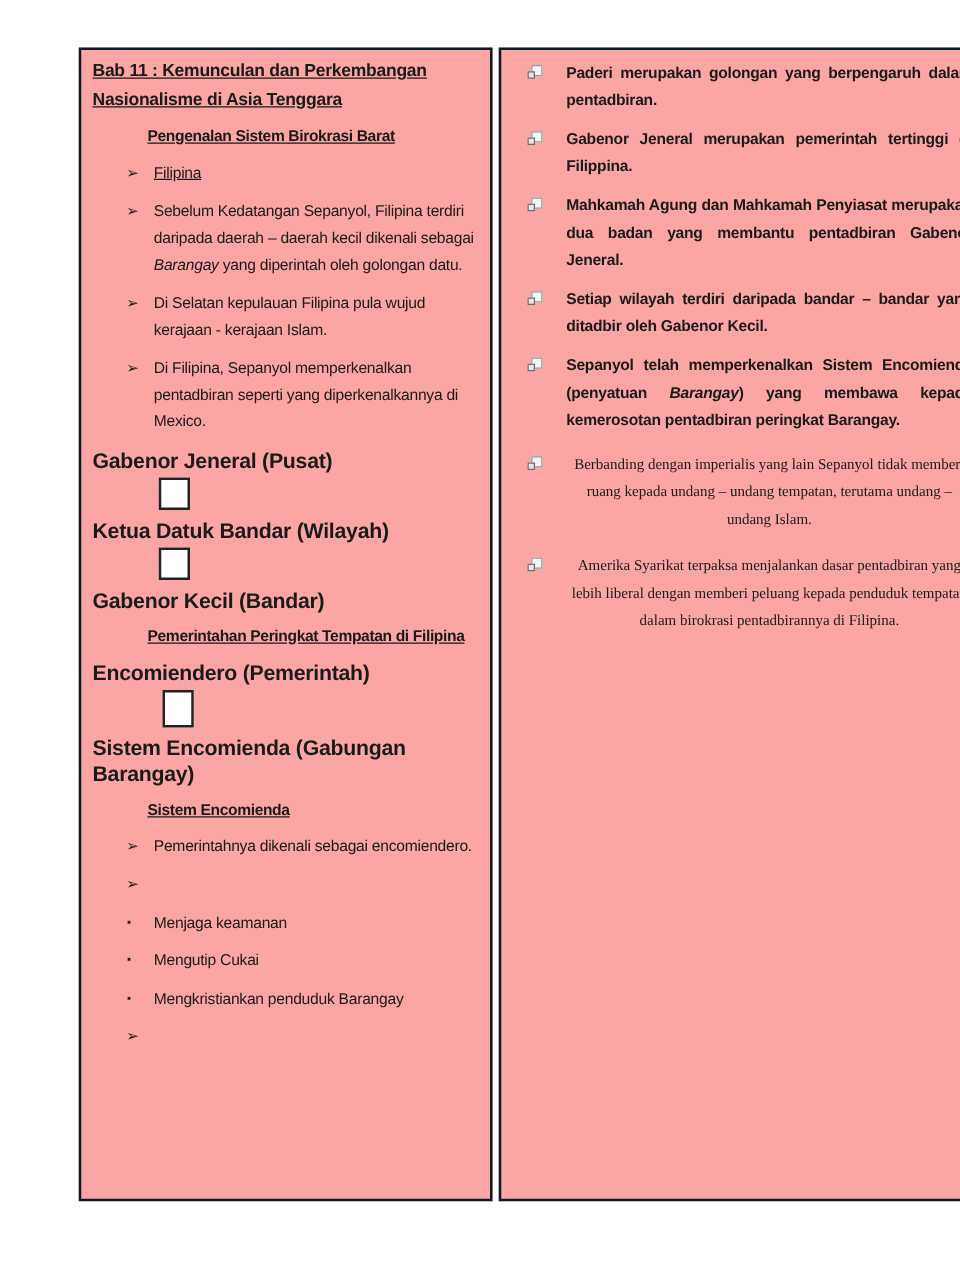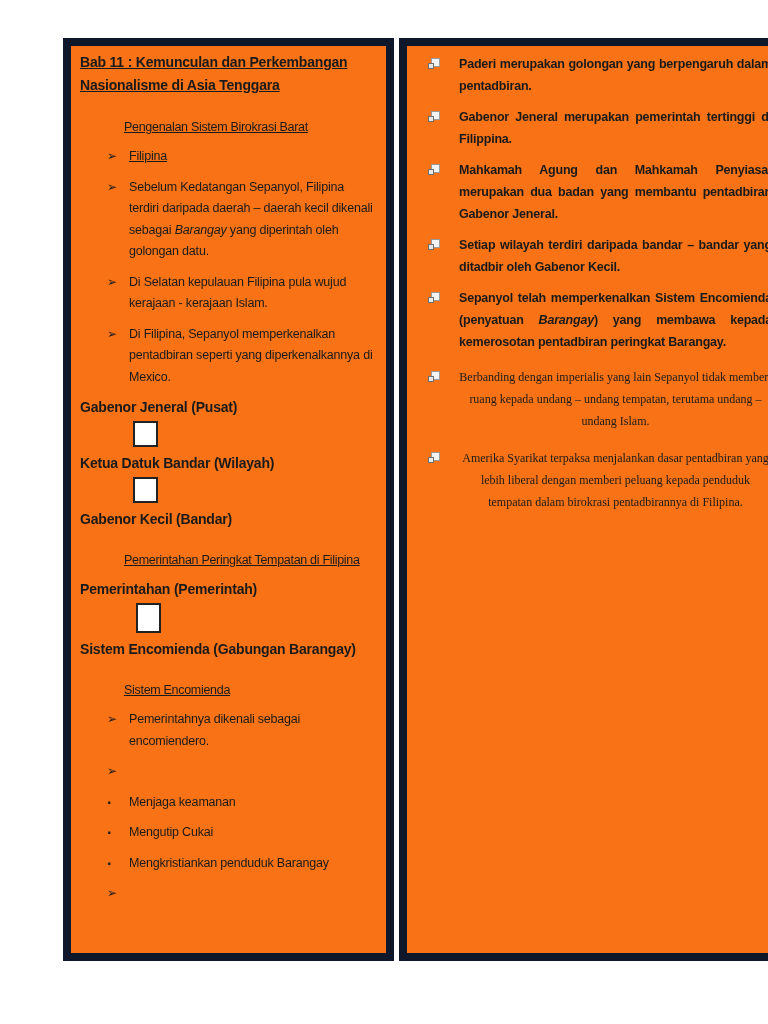--- a/index.html
+++ b/index.html
@@ -20,8 +20,8 @@
     top: 38px;
     height: 923px;
     box-sizing: border-box;
-    background: #f97316;
-    border: 8px solid #0f172a;
+    background: #fca5a5;
+    border: 2px solid #0f172a;
     overflow: hidden;
   }
   .panel-left {

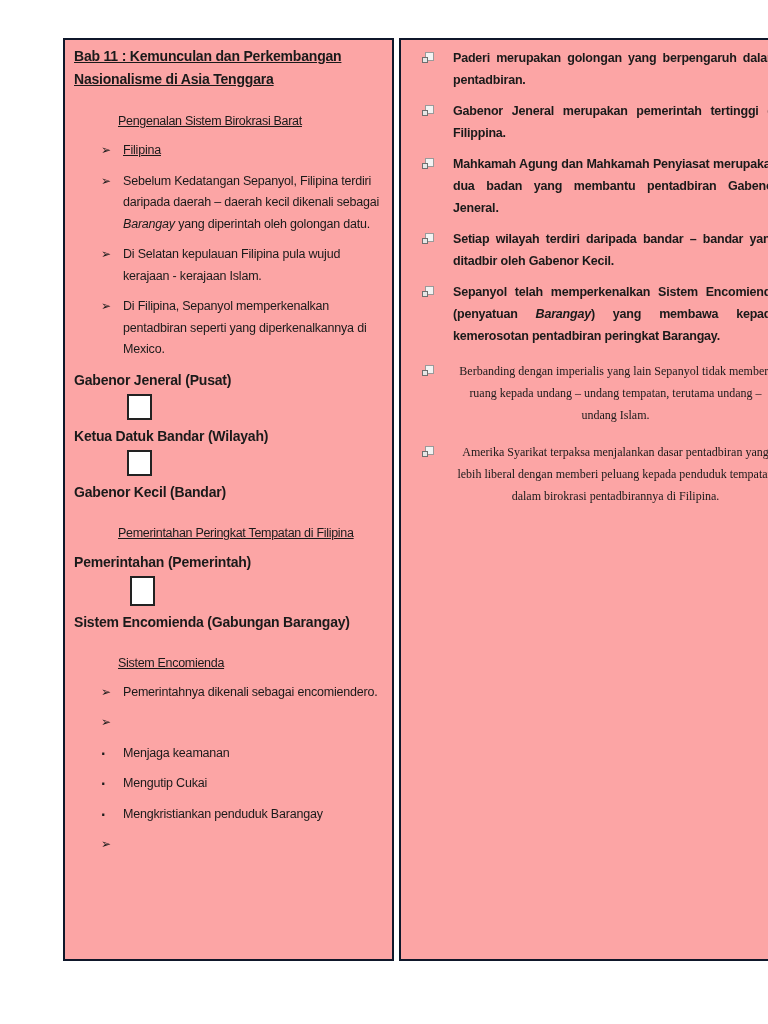--- a/index.html
+++ b/index.html
@@ -46,10 +46,10 @@
   .u { text-decoration: underline; }
   .sec-heading {
     font-size: 12.5px;
-    font-weight: 400;
+    font-weight: 700;
     letter-spacing: -0.3px;
     line-height: 21px;
-    margin: 20px 0 8px 0;
+    margin: 8px 0 8px 0;
     text-decoration: underline;
     padding-left: 44px;
   }

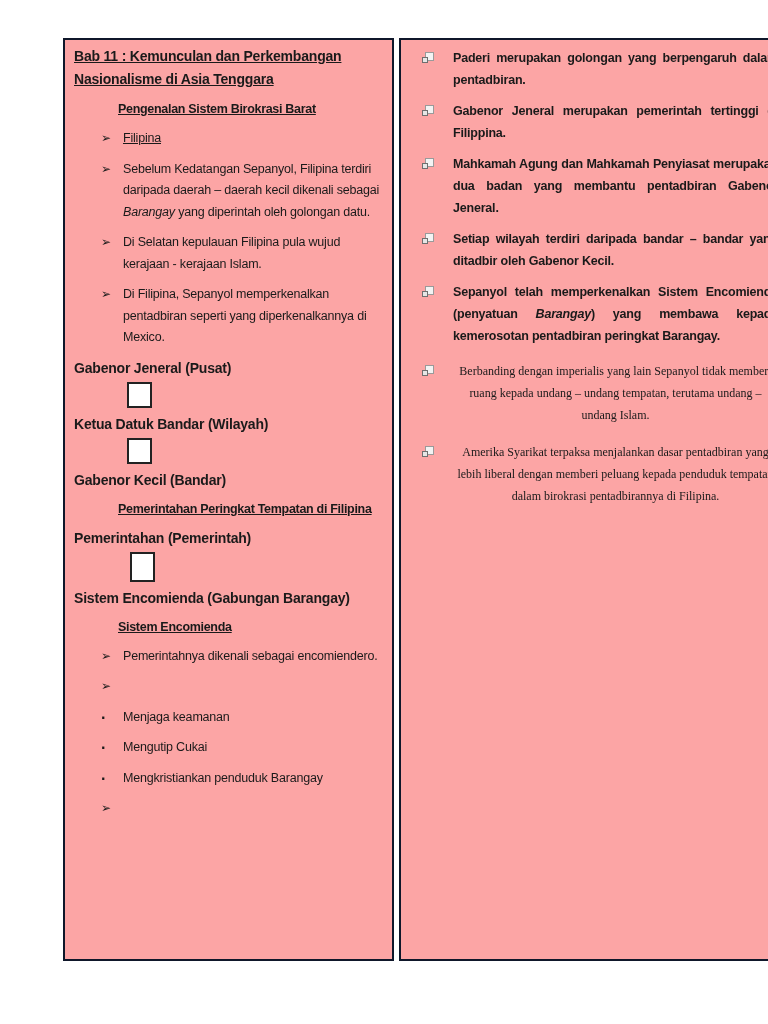--- a/index.html
+++ b/index.html
@@ -77,7 +77,7 @@
     line-height: 21.5px;
   }
   .org-label {
-    font-size: 14px;
+    font-size: 17px;
     font-weight: 700;
     letter-spacing: -0.2px;
     line-height: 21px;

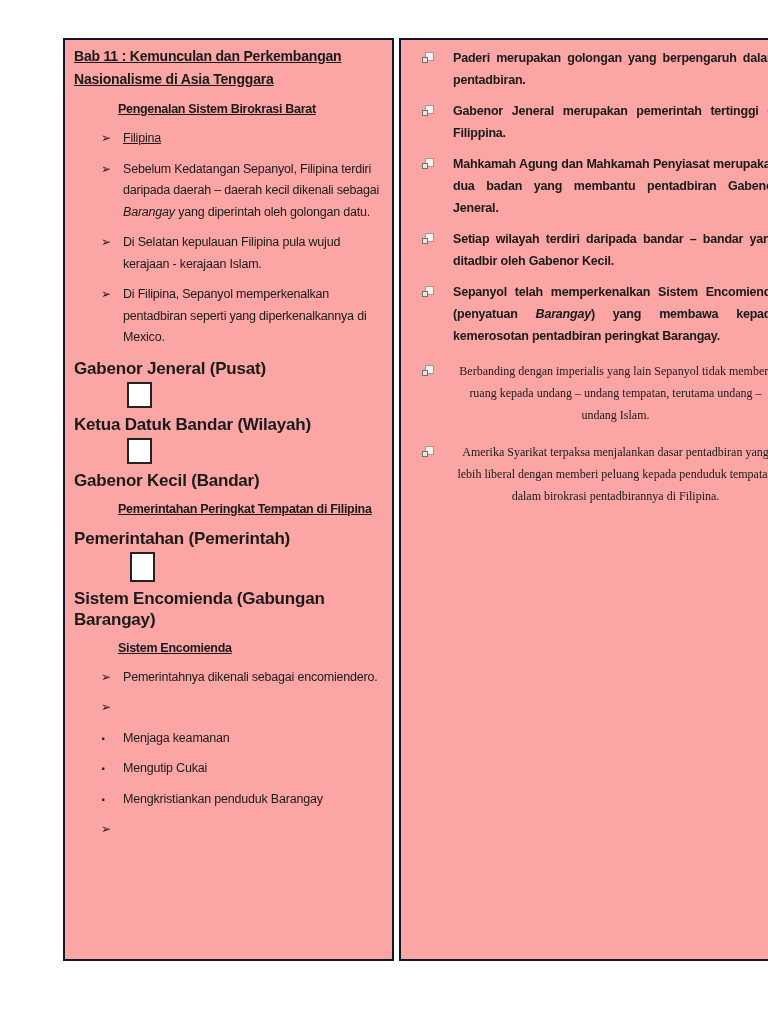--- a/index.html
+++ b/index.html
@@ -187,7 +187,7 @@
 
     <h2 class="sec-heading">Pemerintahan Peringkat Tempatan di Filipina</h2>
 
-    <div class="org-label">Pemerintahan (Pemerintah)</div>
+    <div class="org-label">Encomiendero (Pemerintah)</div>
     <div class="flow-box tall"></div>
 
     <div class="org-label">Sistem Encomienda (Gabungan Barangay)</div>

